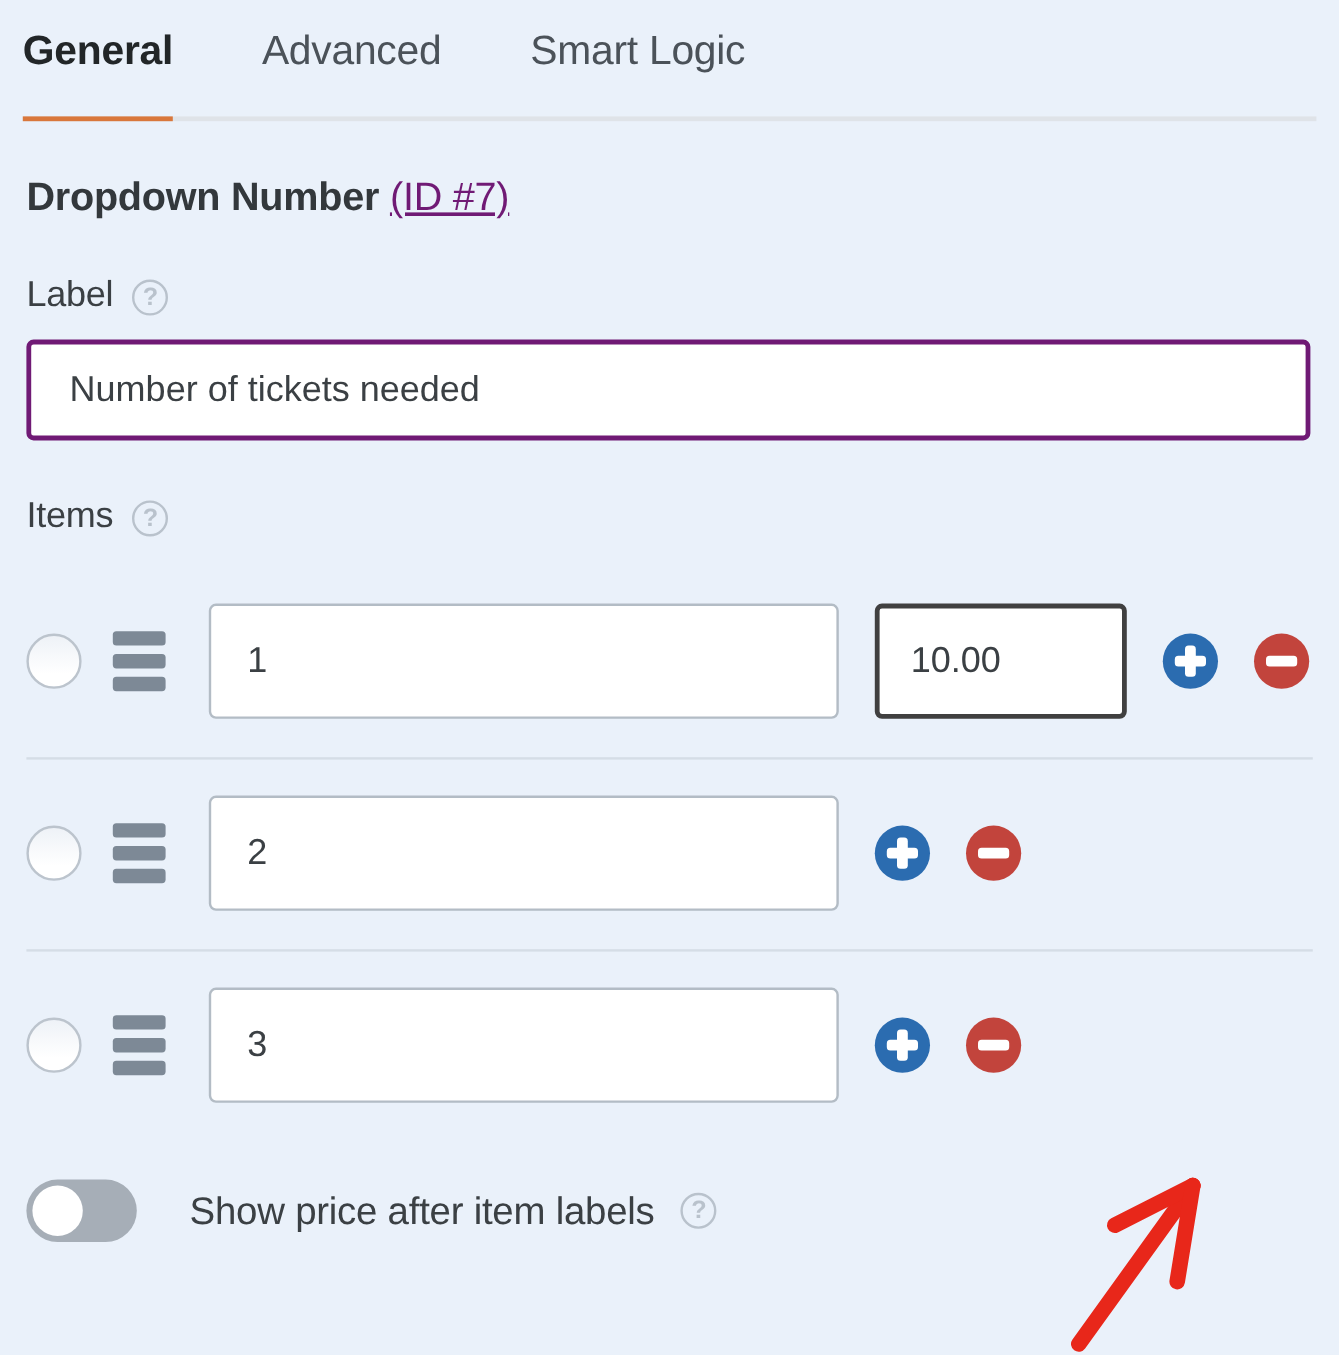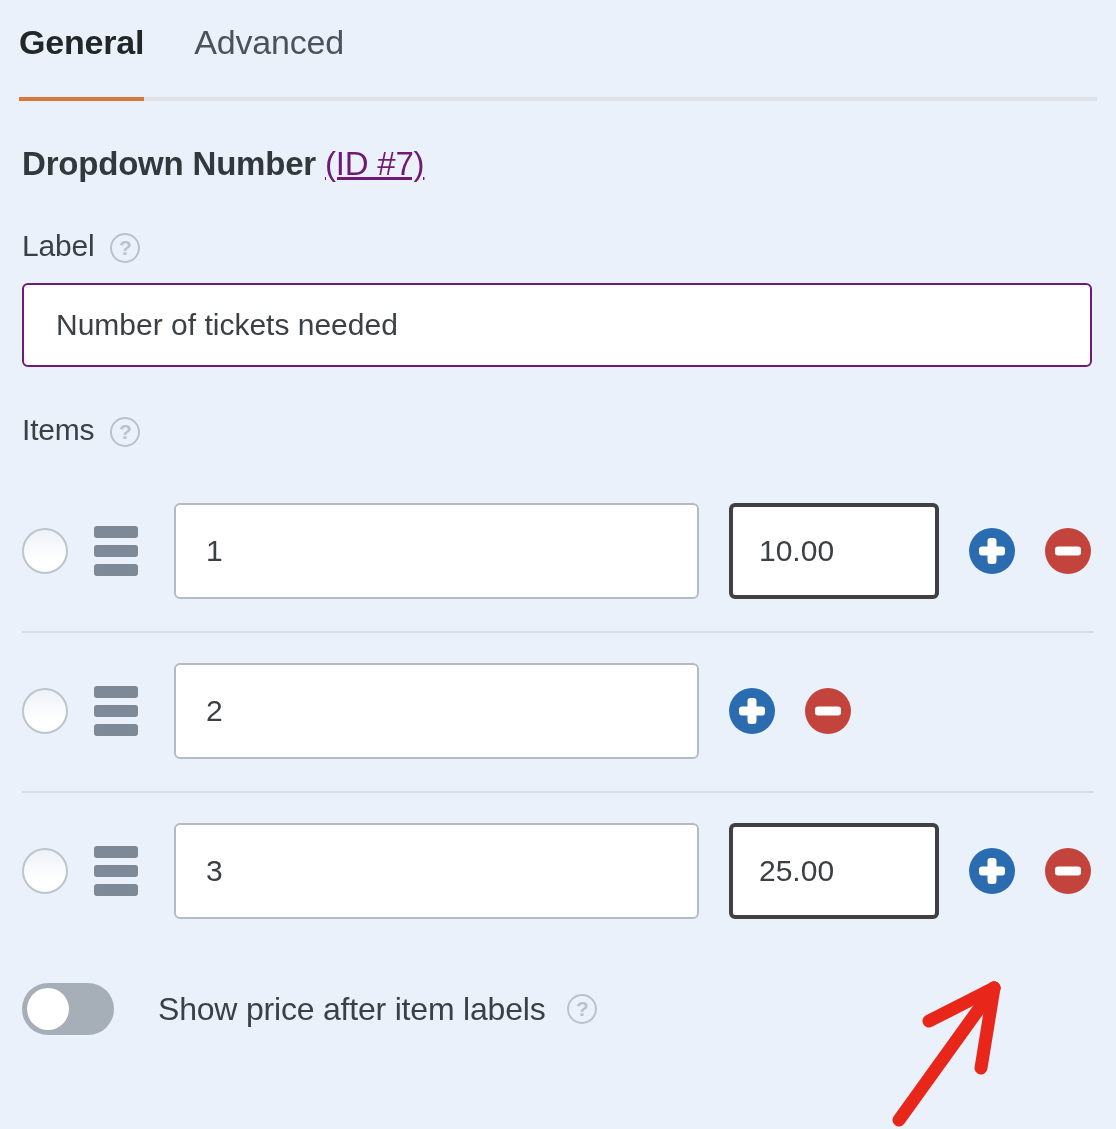--- a/index.html
+++ b/index.html
@@ -22,6 +22,7 @@
     padding-left: 19px;
     display: flex;
     align-items: flex-start;
+    gap: 24px;
   }
   .tabbar::after {
     content: "";

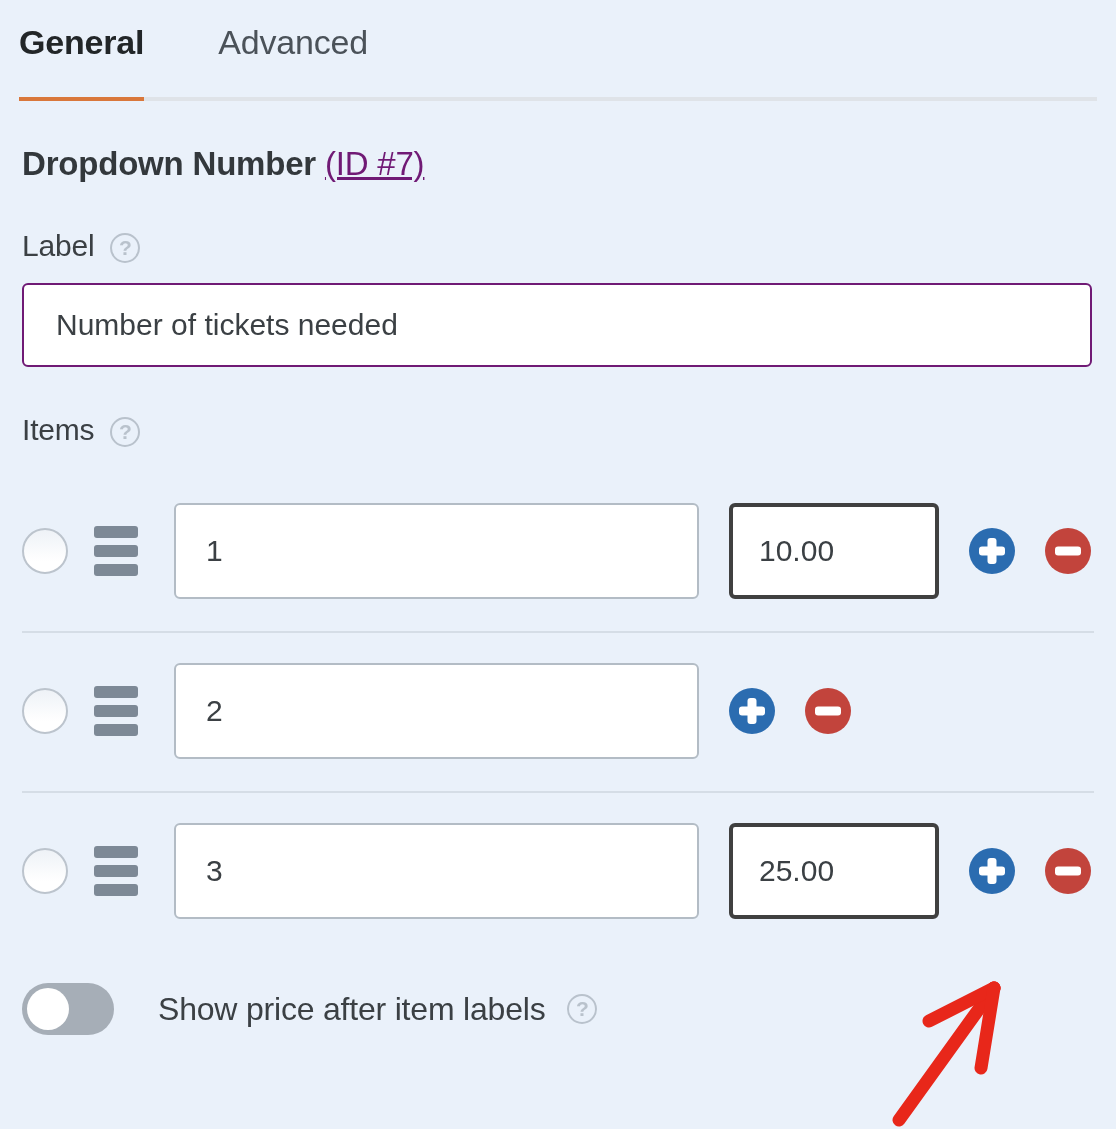--- a/index.html
+++ b/index.html
@@ -285,6 +285,9 @@
   <button class="tab">
     <span>Advanced</span>
   </button>
+  <button class="tab">
+    <span>Smart Logic</span>
+  </button>
 </div>
 
 <div class="section-head">

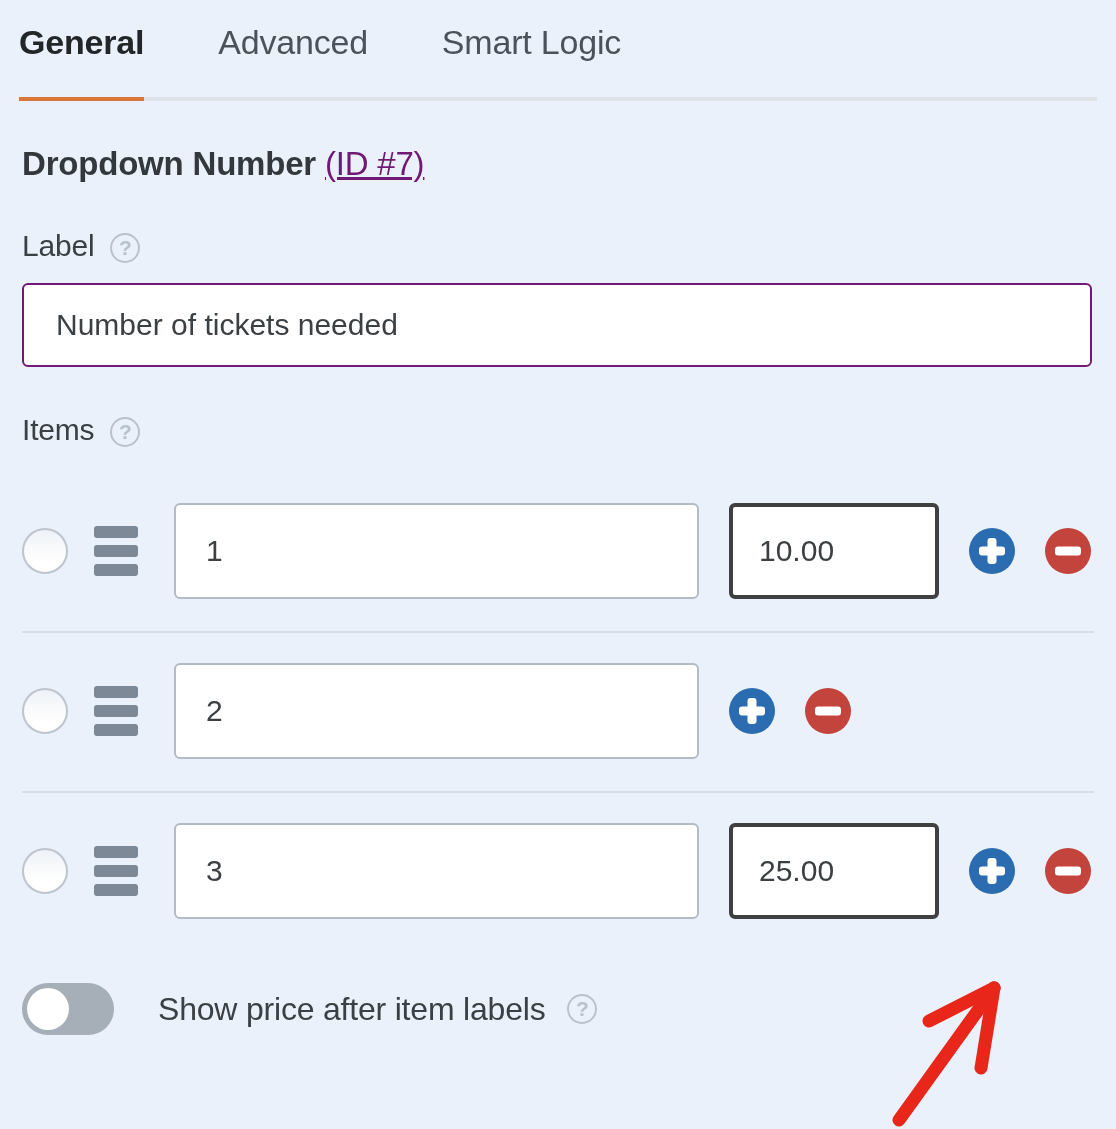--- a/index.html
+++ b/index.html
@@ -114,7 +114,7 @@
     width: 1070px;
     height: 84px;
     background: #fff;
-    border: 2px solid #701a75;
+    border: 4px solid #701a75;
     border-radius: 6px;
     font-size: 30px;
     font-family: inherit;

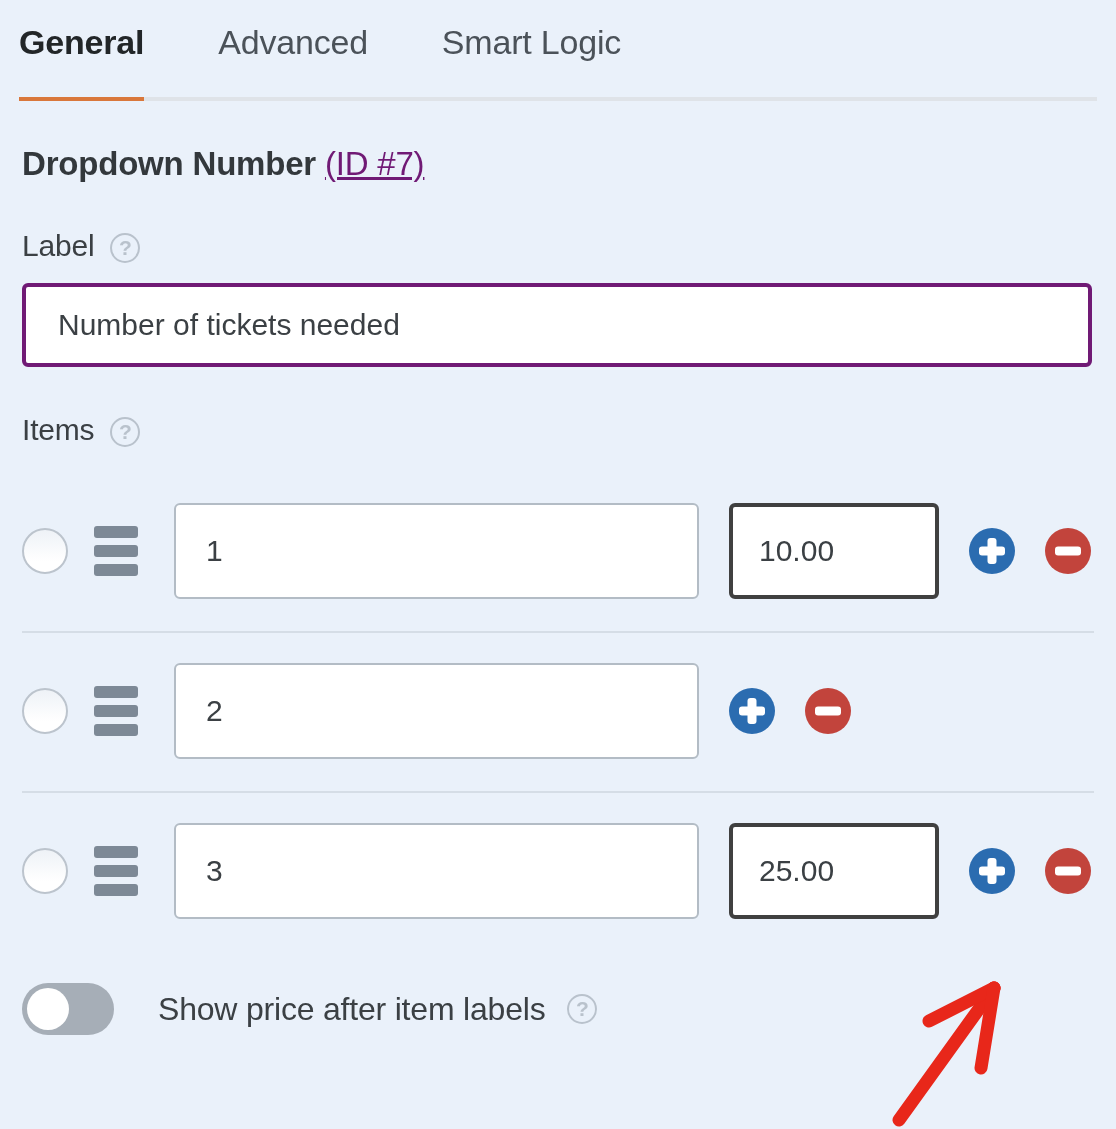--- a/index.html
+++ b/index.html
@@ -351,7 +351,6 @@
         <span></span>
     </span>
     <input class="item-value" type="text" value="3" style="">
-    <input class="item-price" type="text" value="25.00" style="">
     <button class="row-btn add">
       <span class="bar-h"></span>
         <span class="bar-v"></span>

